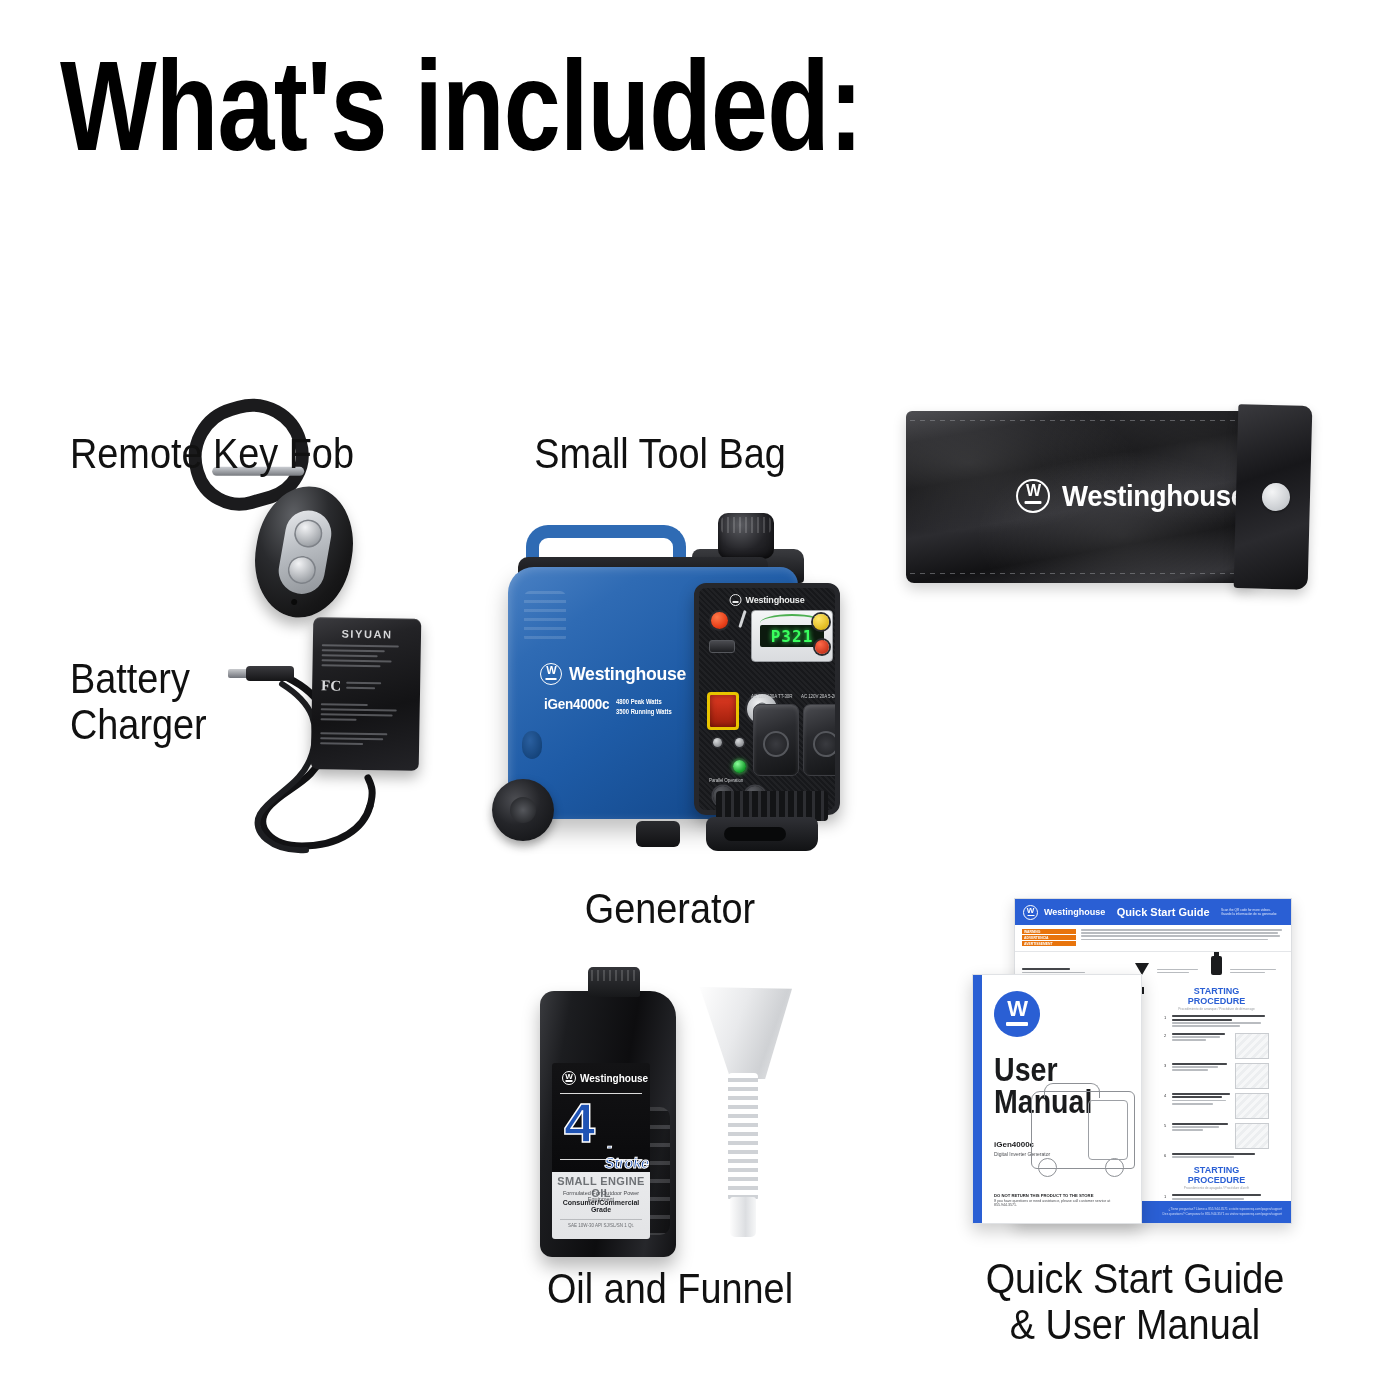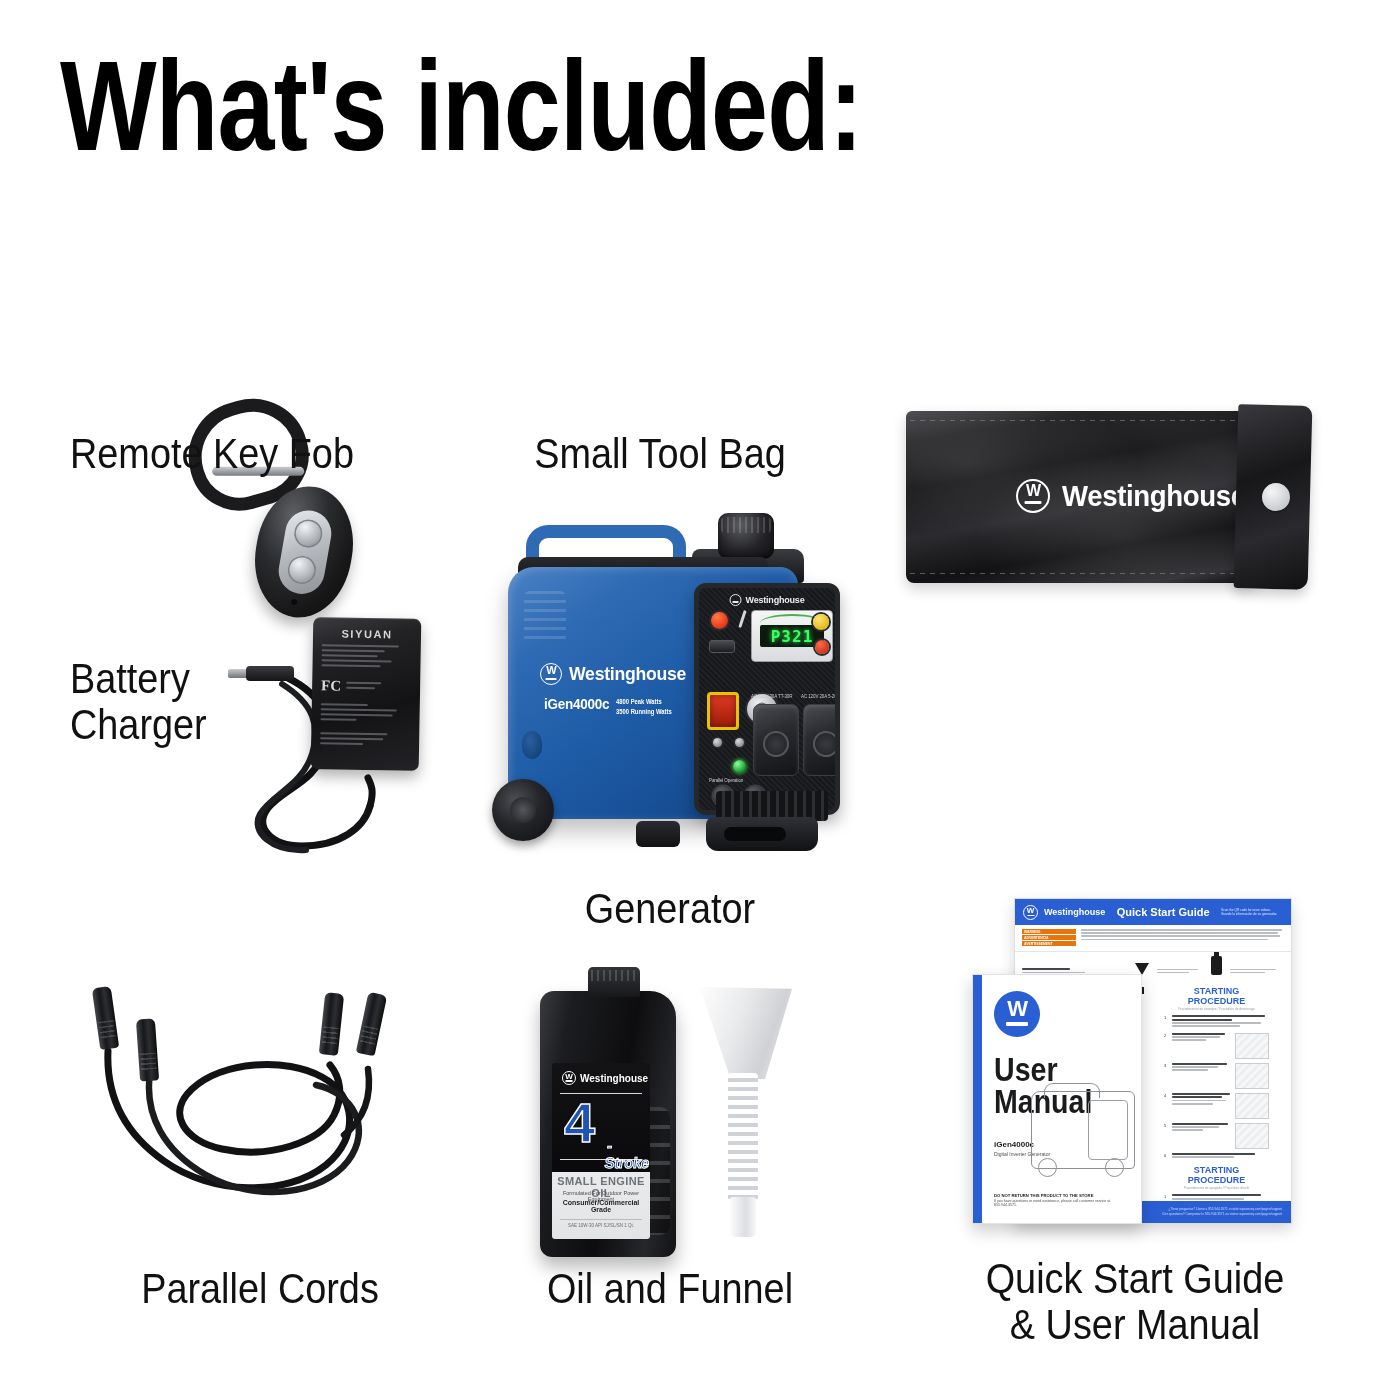--- a/index.html
+++ b/index.html
@@ -878,20 +878,6 @@
   </div>
 
 
-  <div class="cell" style="left:60px; top:960px; width:400px; height:390px;">
-    <div class="art cords-wrap" style="left:12px; top:5px;">
-      <svg class="cords-svg" viewBox="0 0 340 300">
-        <path d="M36 86 C 34 130, 52 168, 92 196 C 140 230, 214 232, 254 200 C 288 172, 284 130, 250 112 C 214 92, 150 96, 120 124 C 94 148, 112 176, 150 184 C 196 194, 248 178, 262 150 C 272 130, 268 112, 258 100" fill="none" stroke="#121214" stroke-width="7" stroke-linecap="round"></path>
-        <path d="M78 108 C 72 150, 92 186, 134 210 C 184 238, 250 230, 276 196 C 300 164, 282 128, 244 120" fill="none" stroke="#1b1c1e" stroke-width="6.5" stroke-linecap="round"></path>
-        <path d="M296 104 C 300 132, 292 154, 272 170" fill="none" stroke="#141517" stroke-width="6.5" stroke-linecap="round"></path>
-      </svg>
-      <div class="connector" style="left:24px; top:22px; transform:rotate(-8deg);"></div>
-      <div class="connector" style="left:66px; top:54px; transform:rotate(-4deg);"></div>
-      <div class="connector" style="left:250px; top:28px; transform:rotate(6deg);"></div>
-      <div class="connector" style="left:290px; top:28px; transform:rotate(12deg);"></div>
-    </div>
-    <div class="caption center" style="position:absolute; left:0; right:0; top:305px;">Parallel Cords</div>
-  </div>
 
   <div class="cell" style="left:450px; top:960px; width:440px; height:390px;">
     <div class="art oil-wrap" style="left:64px; top:5px;">

